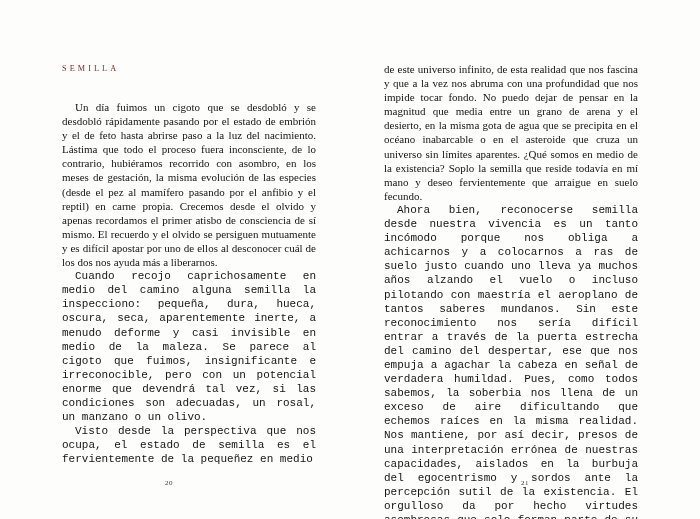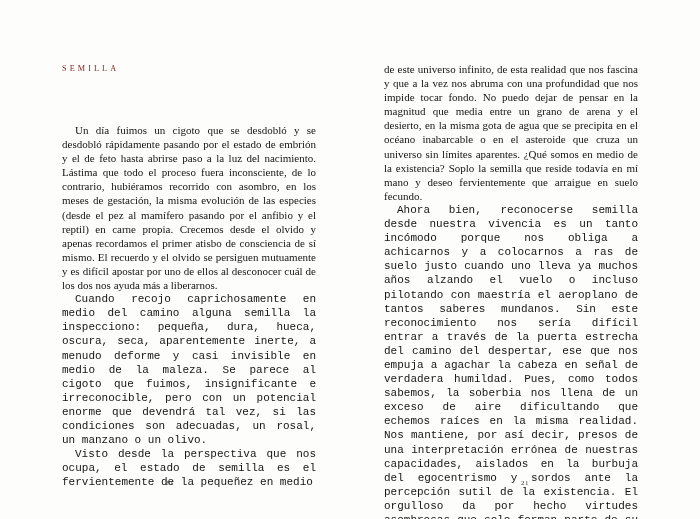--- a/index.html
+++ b/index.html
@@ -42,7 +42,7 @@
     font-weight: normal;
   }
   .body-col {
-    margin-top: 50px;
+    margin-top: 27px;
   }
   .body-col.right-top {
     margin-top: 62px;

